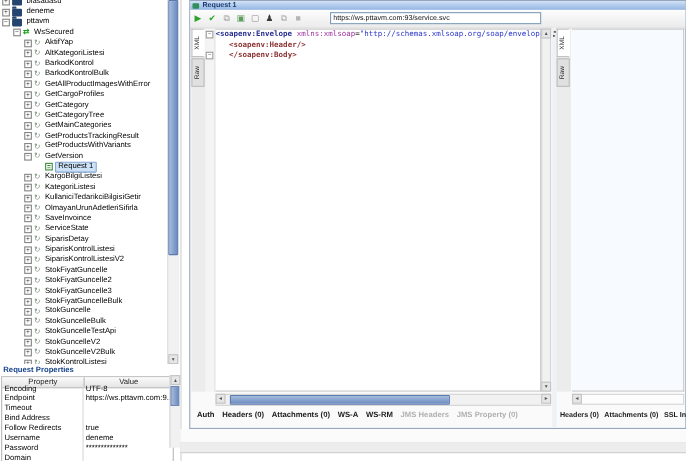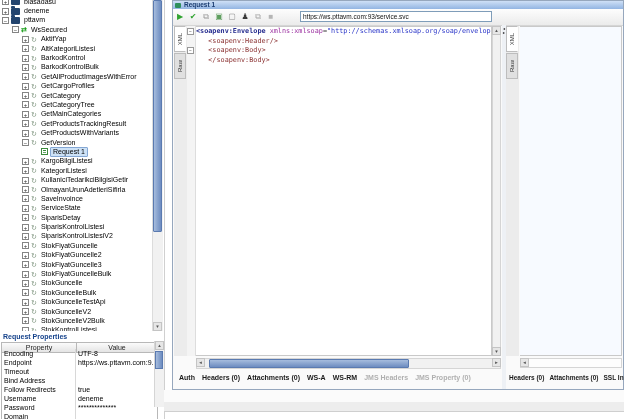--- a/index.html
+++ b/index.html
@@ -66,7 +66,7 @@
   .xml-area{position:absolute;left:23px;top:1px;width:296px;height:330px;background:#fff;border:1px solid #c9c9c9;
             border-left:none;overflow:hidden;box-sizing:border-box;}
   .xline{font-family:"DejaVu Sans Mono","Liberation Mono",monospace;font-size:6.8px;line-height:9.5px;white-space:pre;}
-  .tok-tag{color:#8b3232;}
+  .tok-tag{color:#8b3232;font-weight:bold;}
   .tok-tag-root{color:#262d8f;font-weight:bold;}
   .tok-attr{color:#9b30a0;}
   .tok-str{color:#2a35c8;}

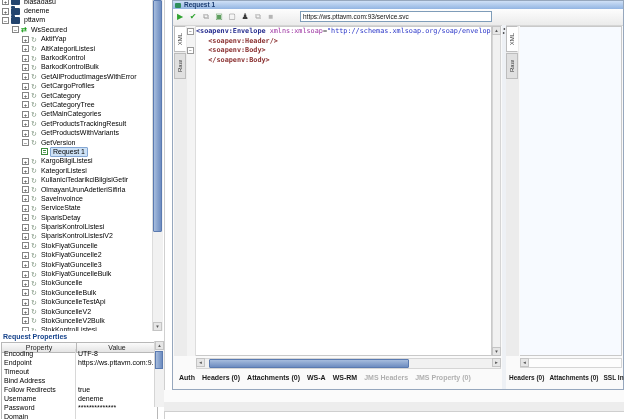--- a/index.html
+++ b/index.html
@@ -367,7 +367,6 @@
       <div class="xml-area" id="xml-area">
           <div class="xline"><span class="tok-tag-root">&lt;soapenv:Envelope</span><span class="tok-p"> </span><span class="tok-attr">xmlns:xmlsoap</span><span class="tok-p">=</span><span class="tok-str">"http://schemas.xmlsoap.org/soap/envelope/"</span></div>
           <div class="xline"><span class="tok-p">   </span><span class="tok-tag">&lt;soapenv:Header/&gt;</span></div>
-          <div class="xline"><span class="tok-p">   </span><span class="tok-tag">&lt;soapenv:Body&gt;</span></div>
           <div class="xline"><span class="tok-p">   </span><span class="tok-tag">&lt;/soapenv:Body&gt;</span></div>
         </div>
       <div class="ed-vscroll">

